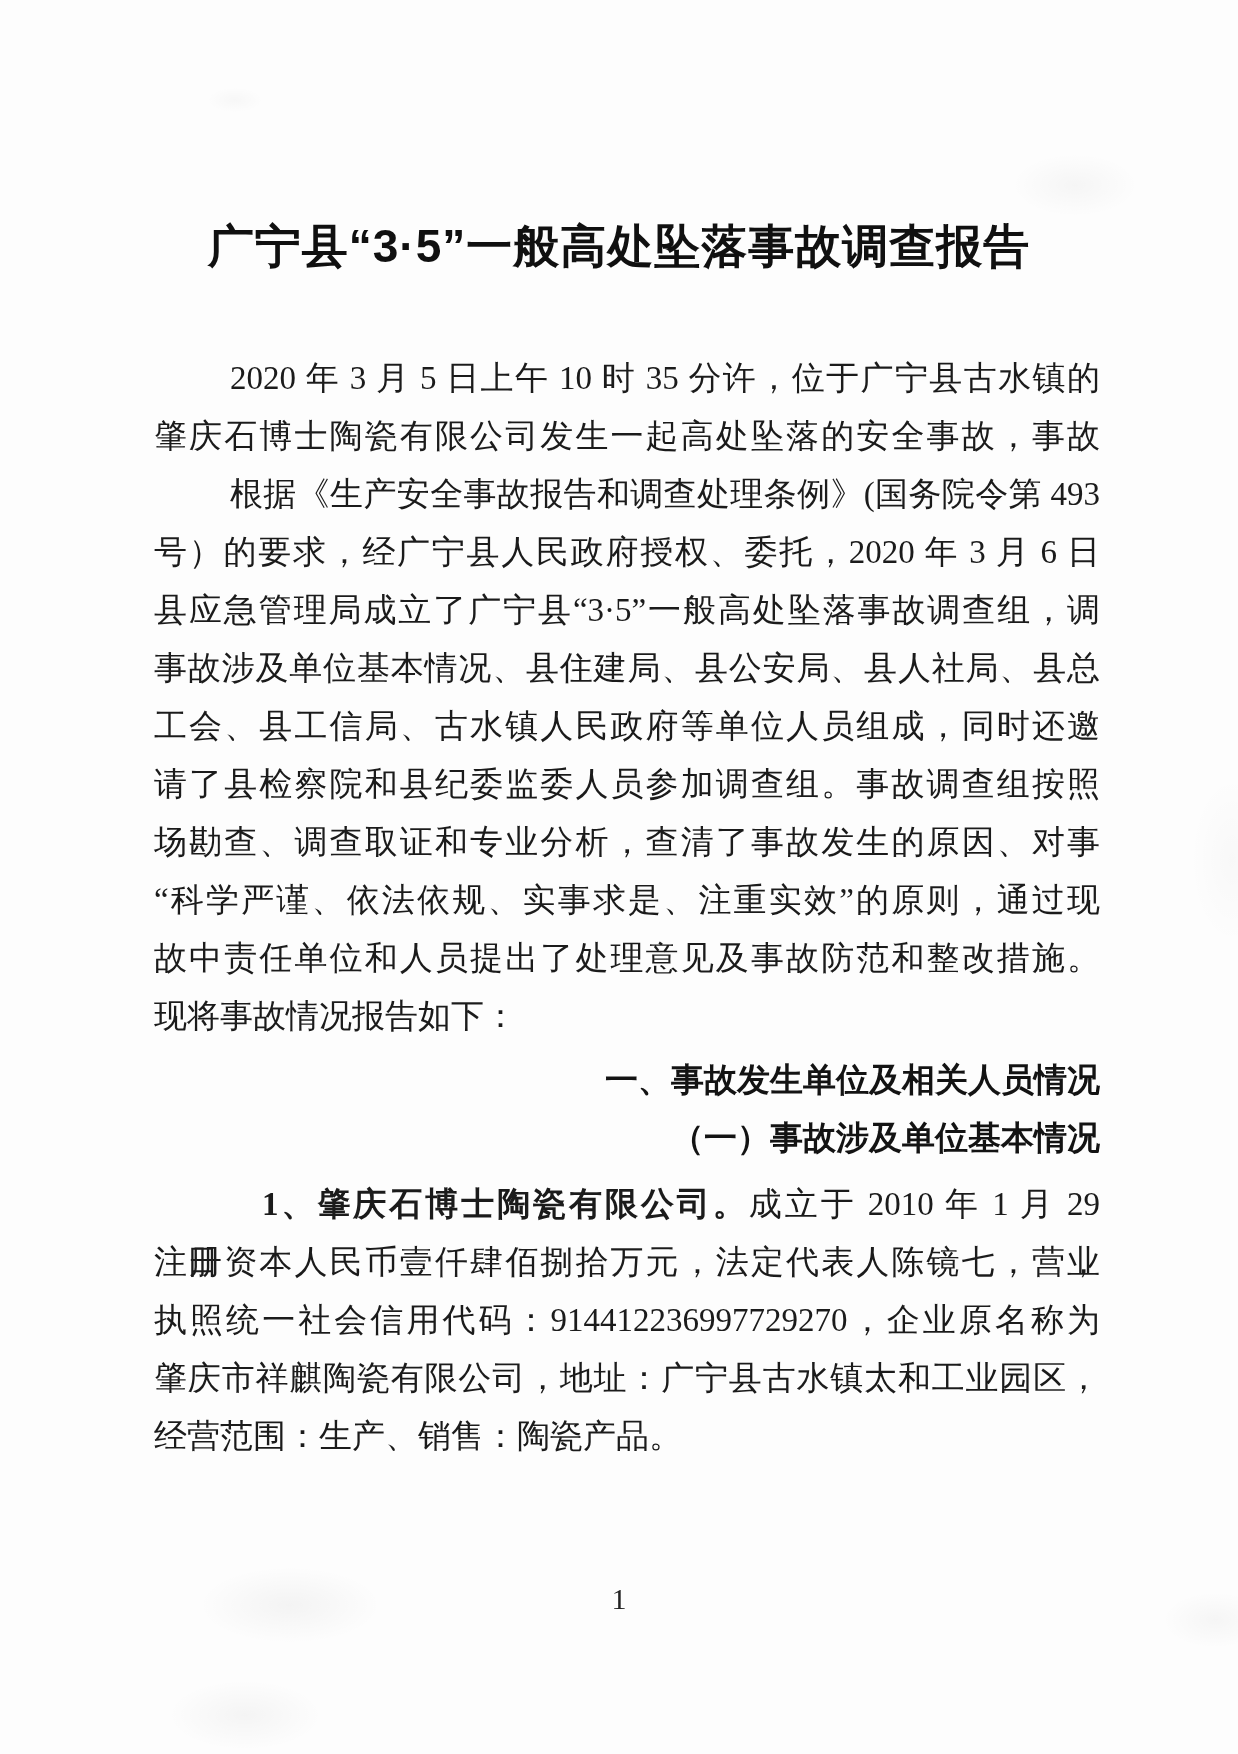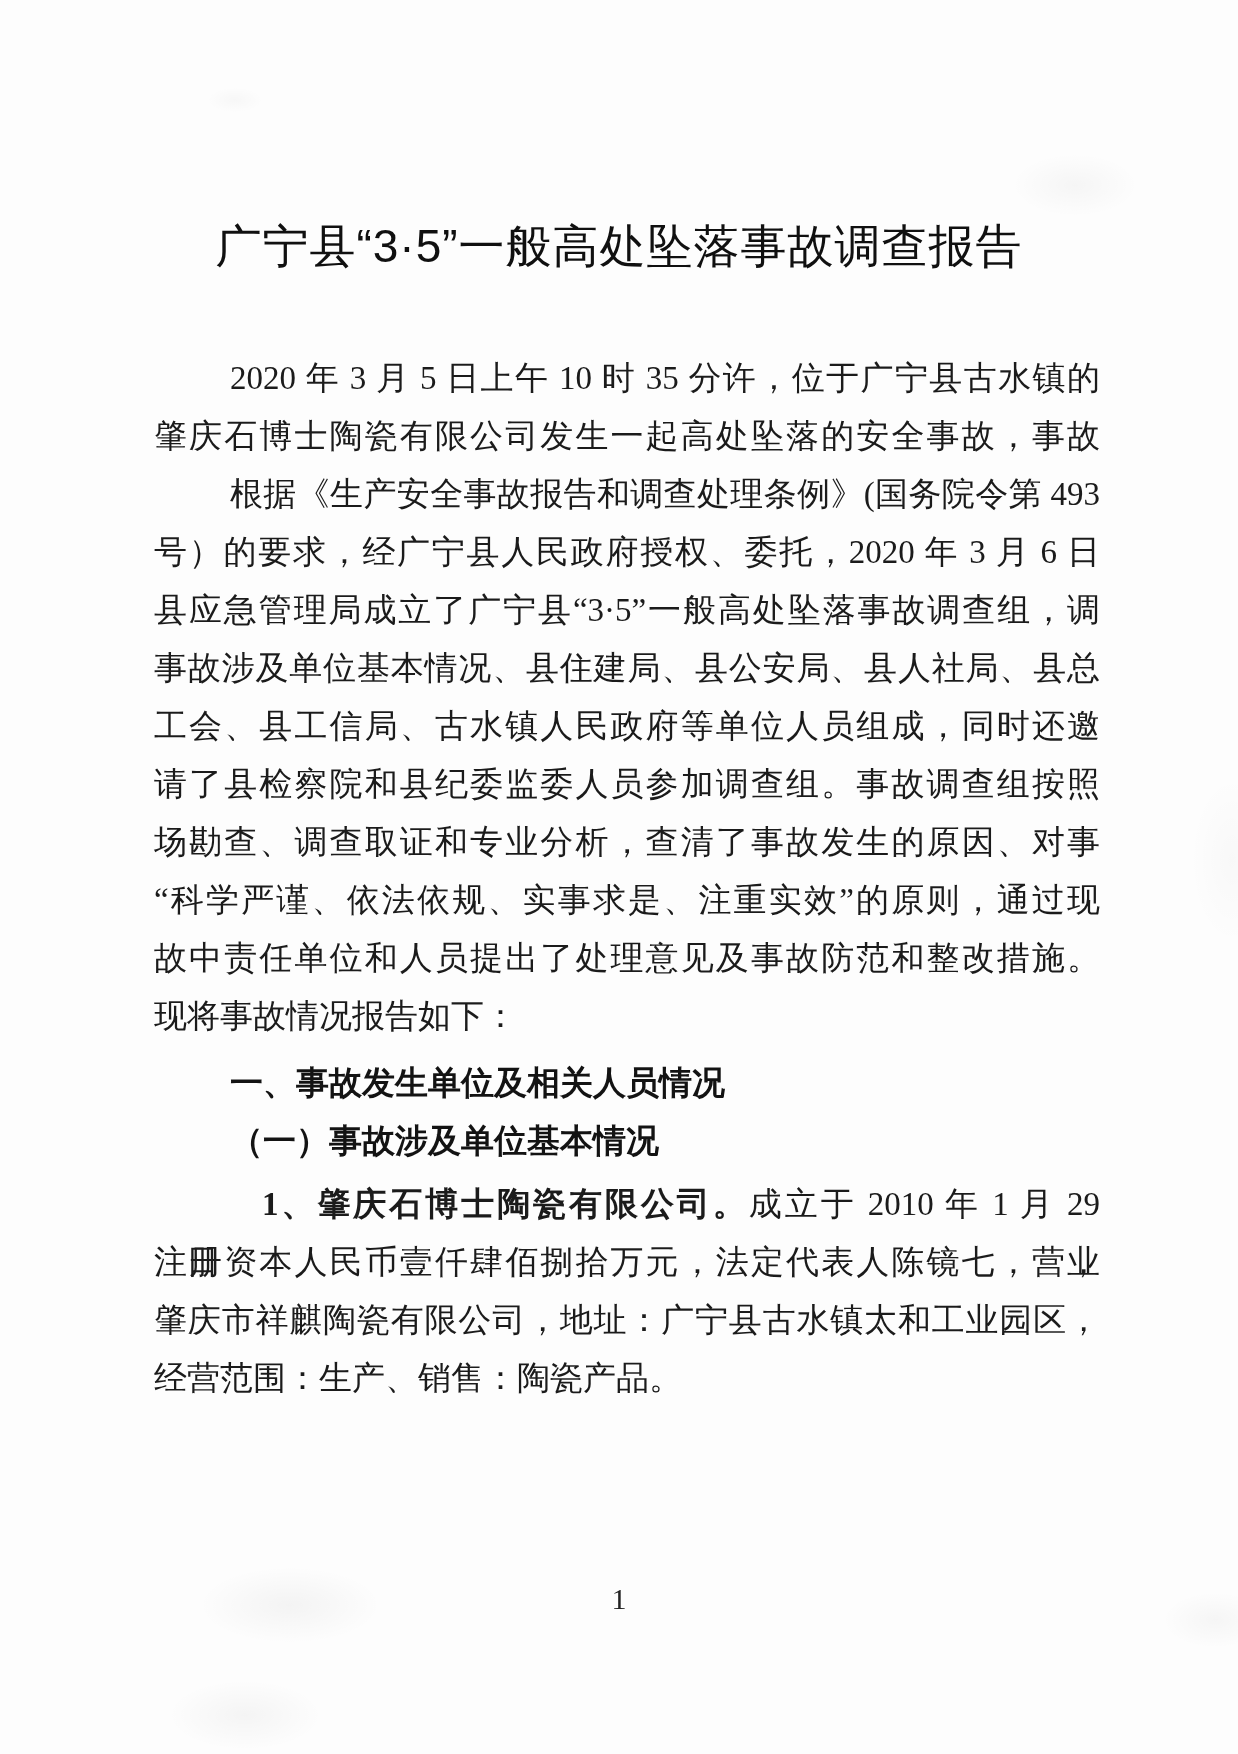--- a/index.html
+++ b/index.html
@@ -28,7 +28,7 @@
     margin: 216px 100px 0 100px;
     text-align: center;
     font-family: "Liberation Sans", "DejaVu Sans", sans-serif;
-    font-weight: 400;
+    font-weight: 700;
     font-size: 46px;
     line-height: 60px;
     letter-spacing: 1px;

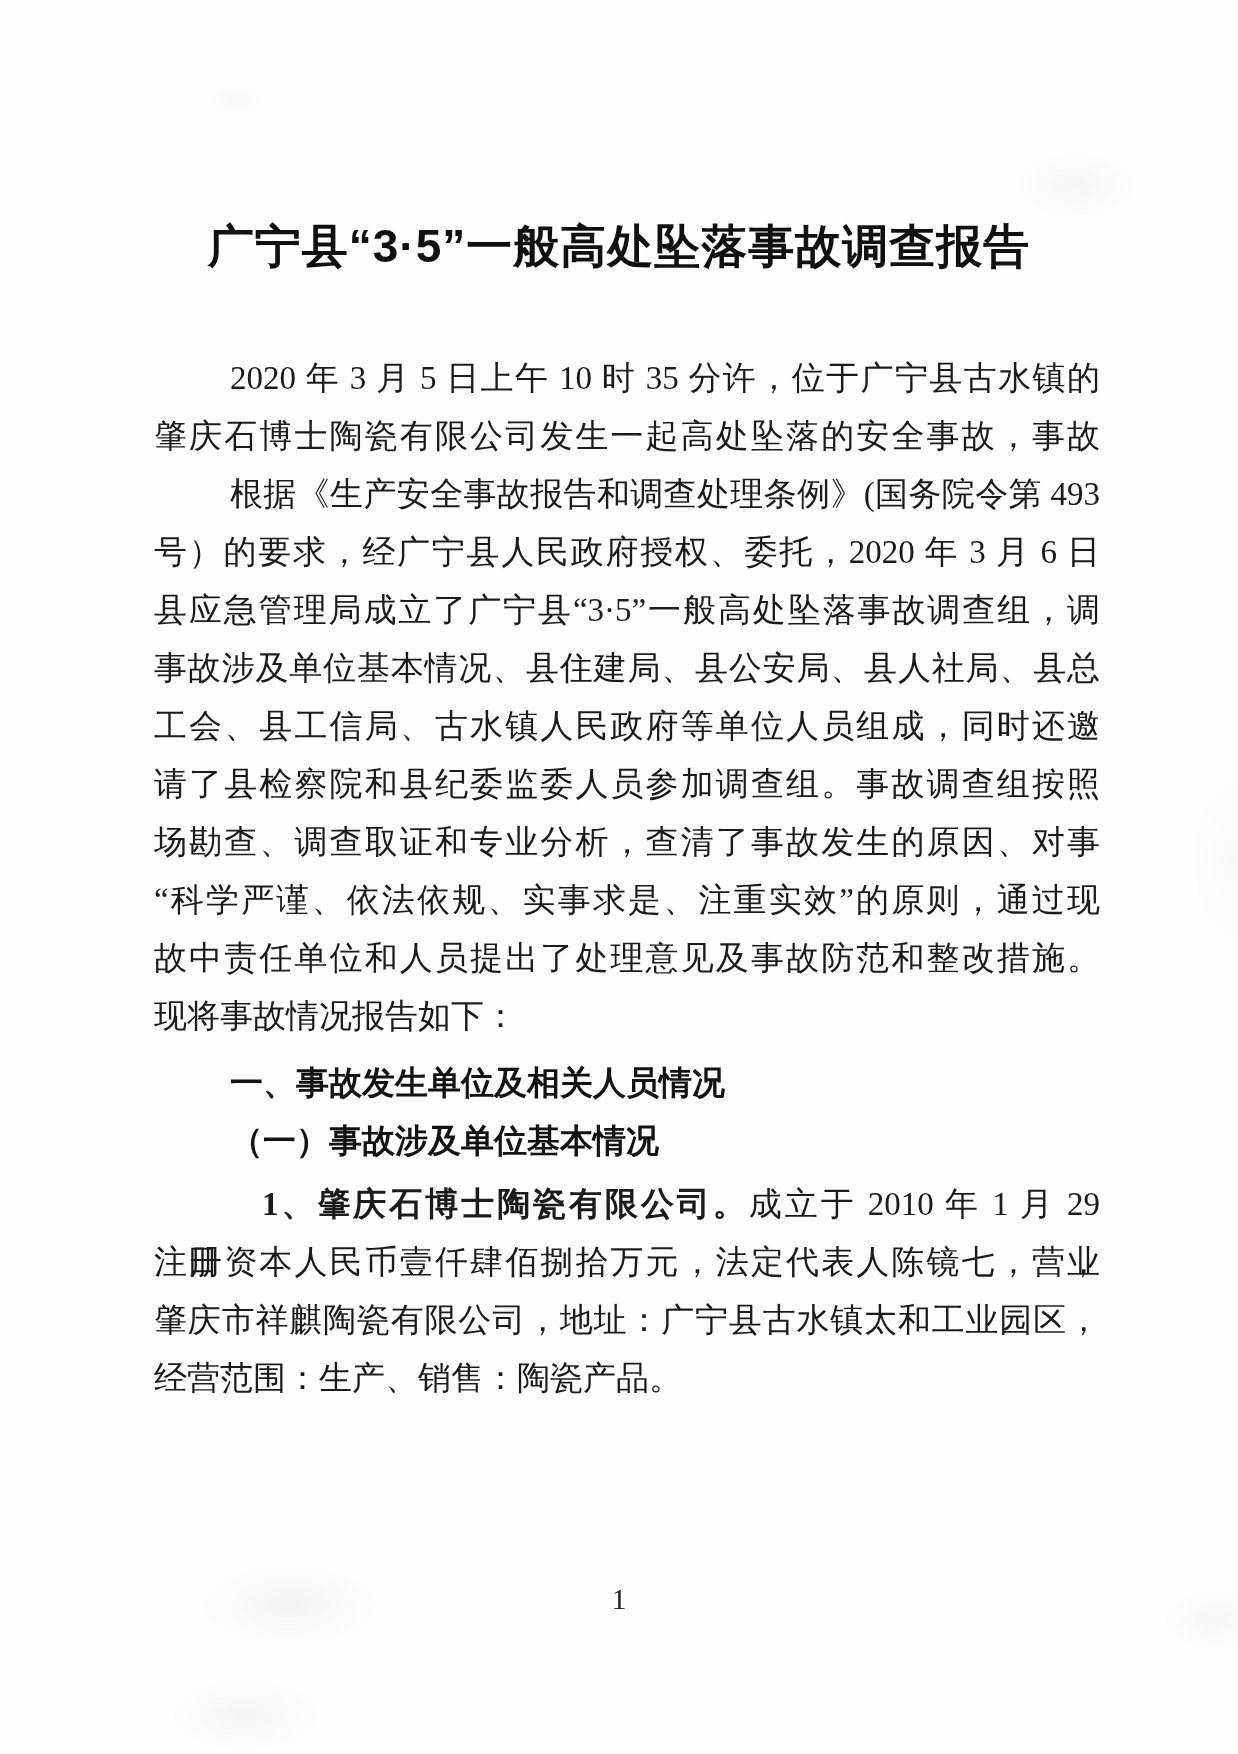--- a/index.html
+++ b/index.html
@@ -57,10 +57,11 @@
     text-indent: 76px;
   }
   .heading {
-    font-family: Liberation Serif, serif;
+    font-family: Liberation Mono, monospace;
     font-weight: 700;
     text-indent: 76px;
     color: #131313;
+    text-align: right;
   }
   .gap-top {
     margin-top: 9px;

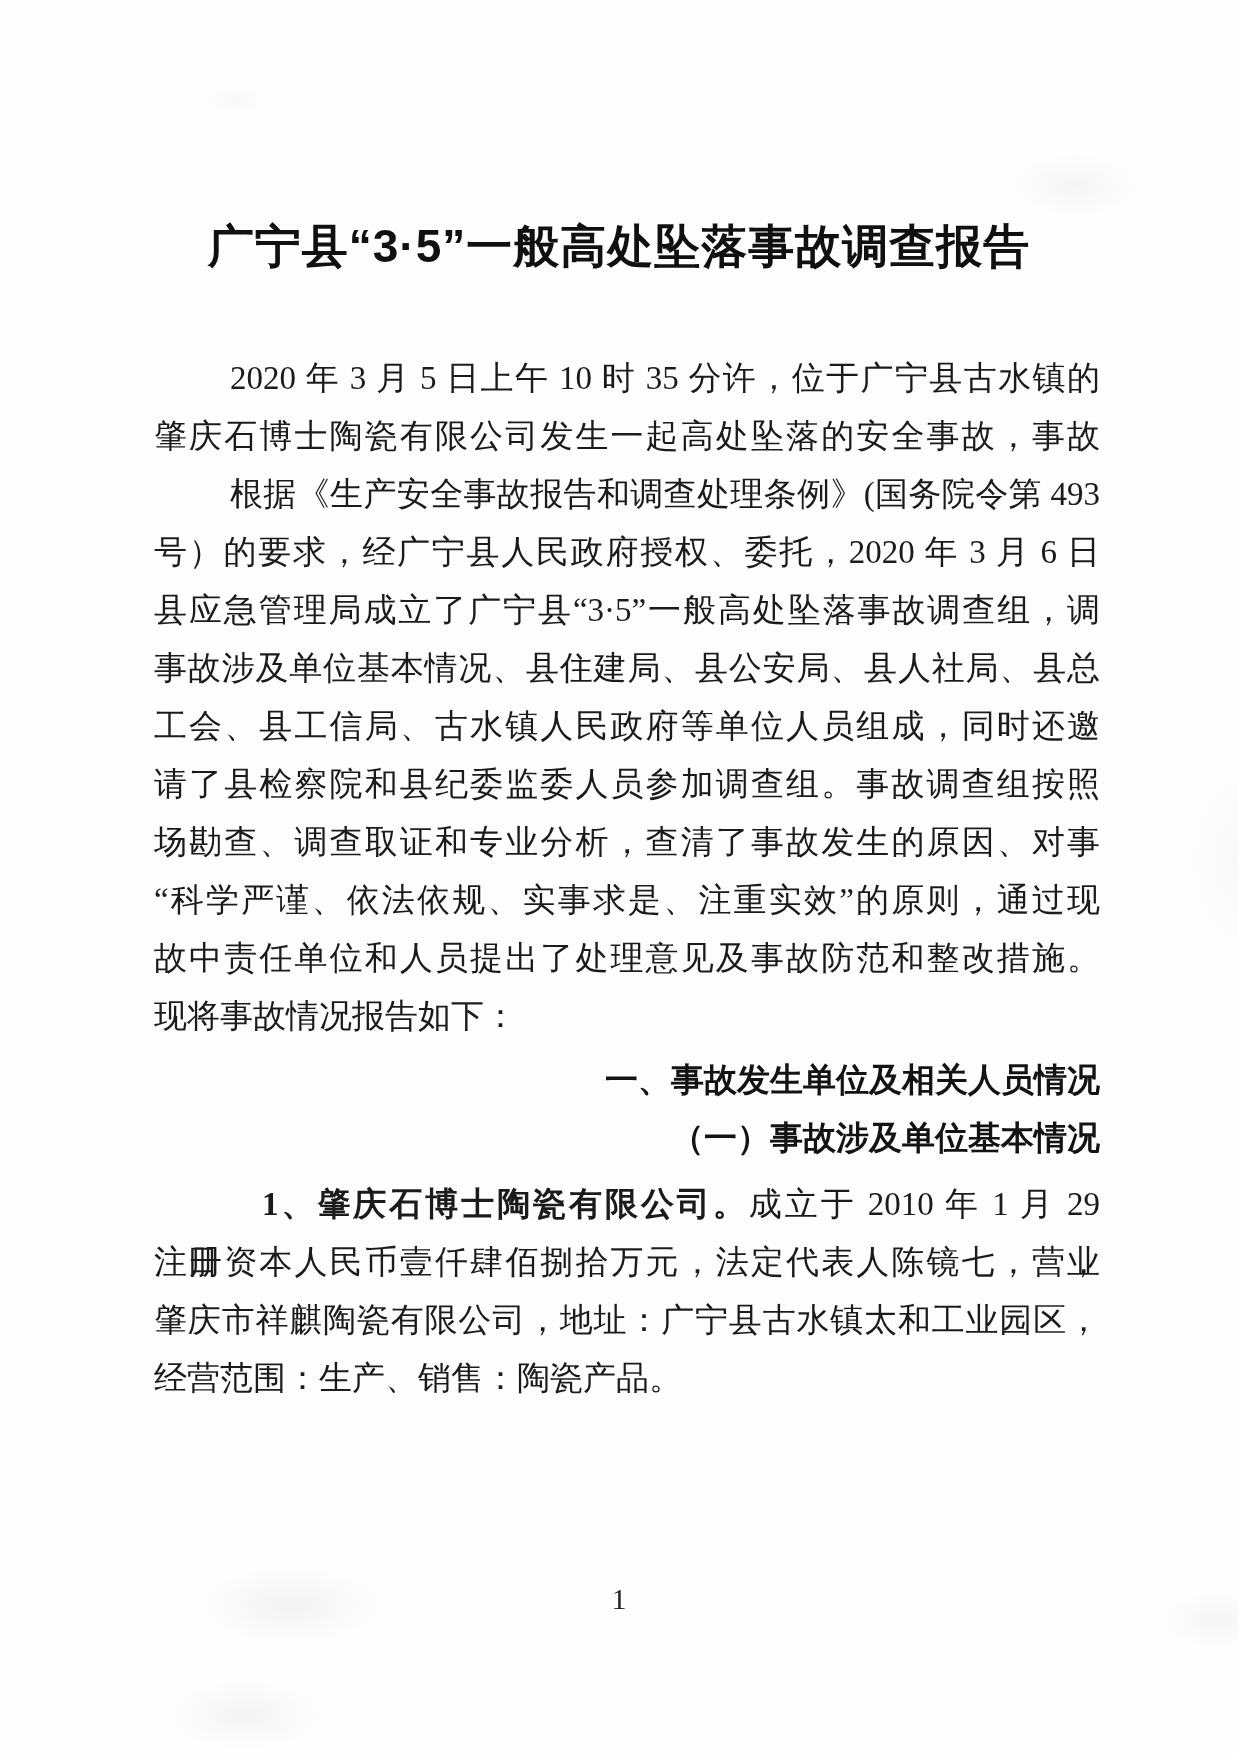--- a/index.html
+++ b/index.html
@@ -113,6 +113,7 @@
     </div>
 
     <div class="ln just">注册资本人民币壹仟肆佰捌拾万元，法定代表人陈镜七，营业</div>
+    <div class="ln just">执照统一社会信用代码：914412236997729270，企业原名称为</div>
     <div class="ln just">肇庆市祥麒陶瓷有限公司，地址：广宁县古水镇太和工业园区，</div>
     <div class="ln">经营范围：生产、销售：陶瓷产品。</div>
   </div>

